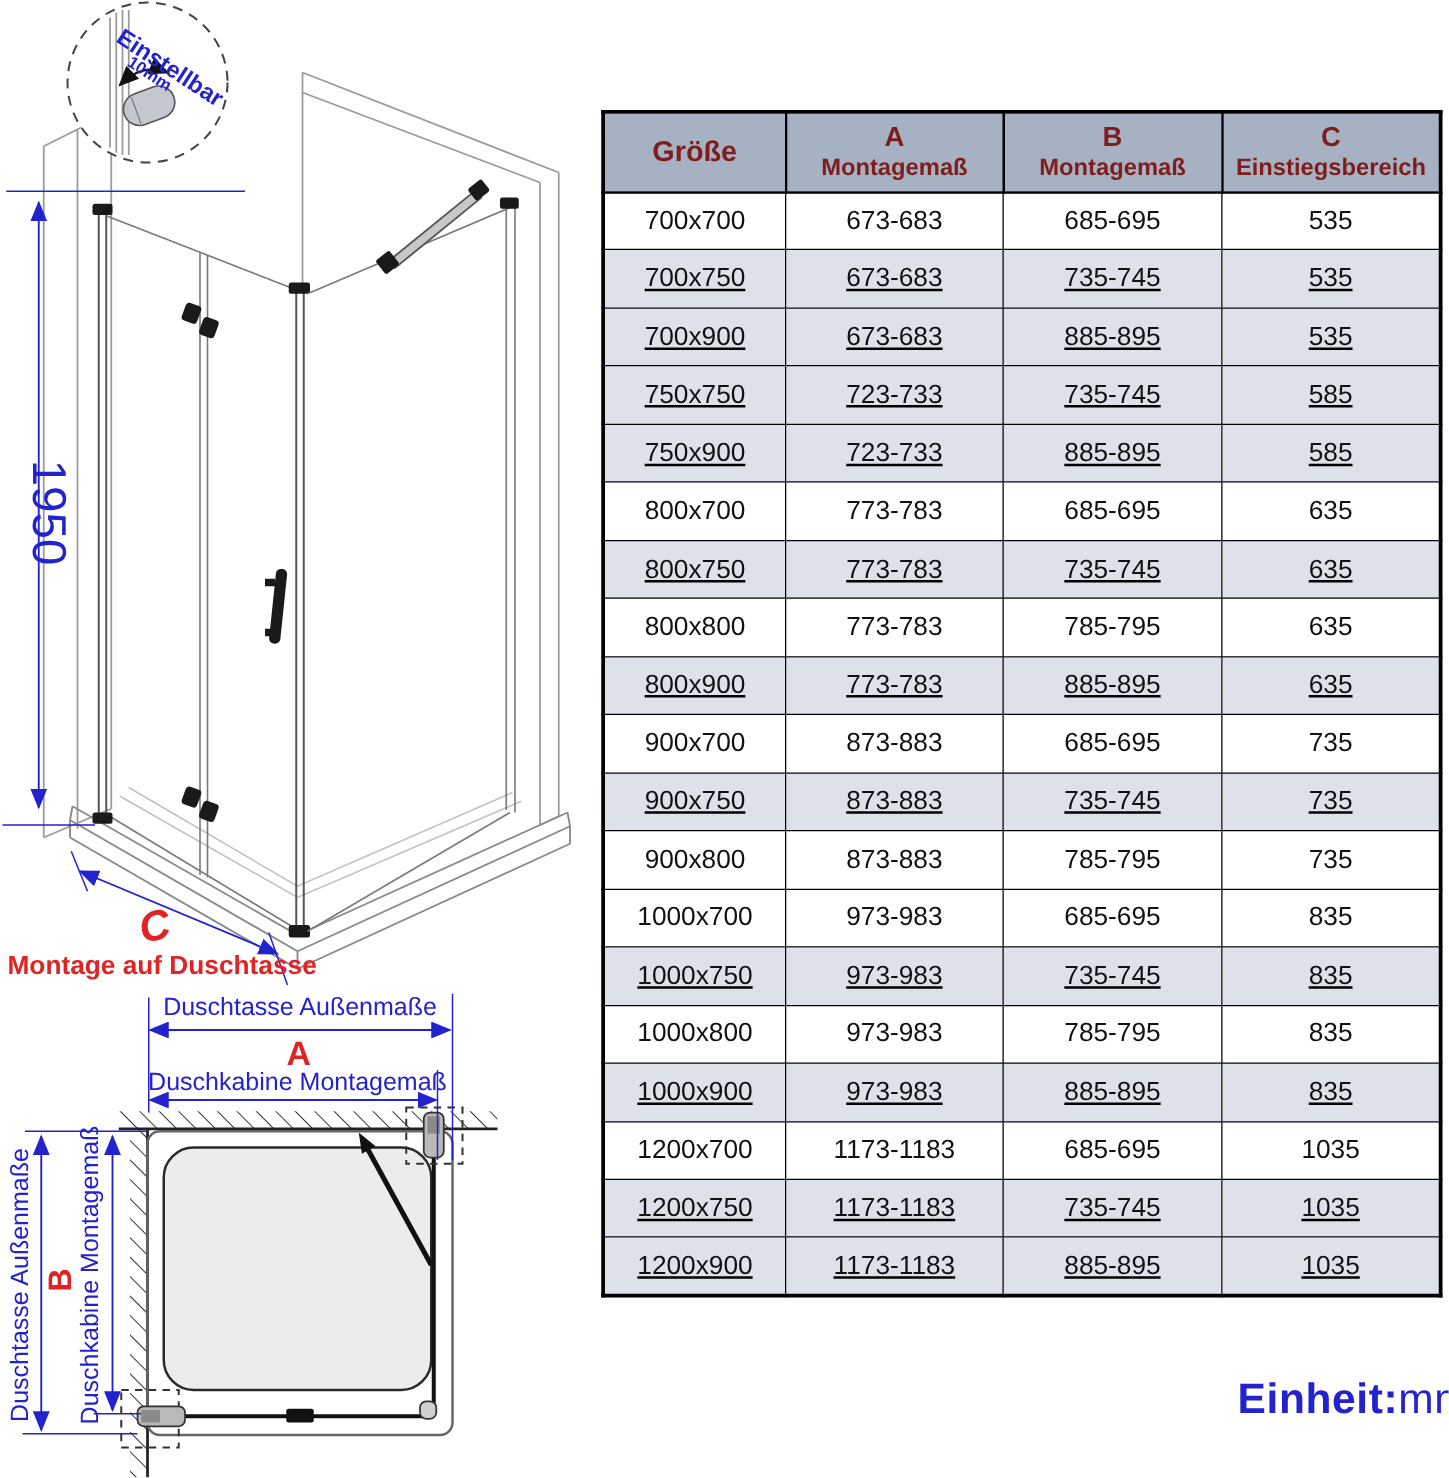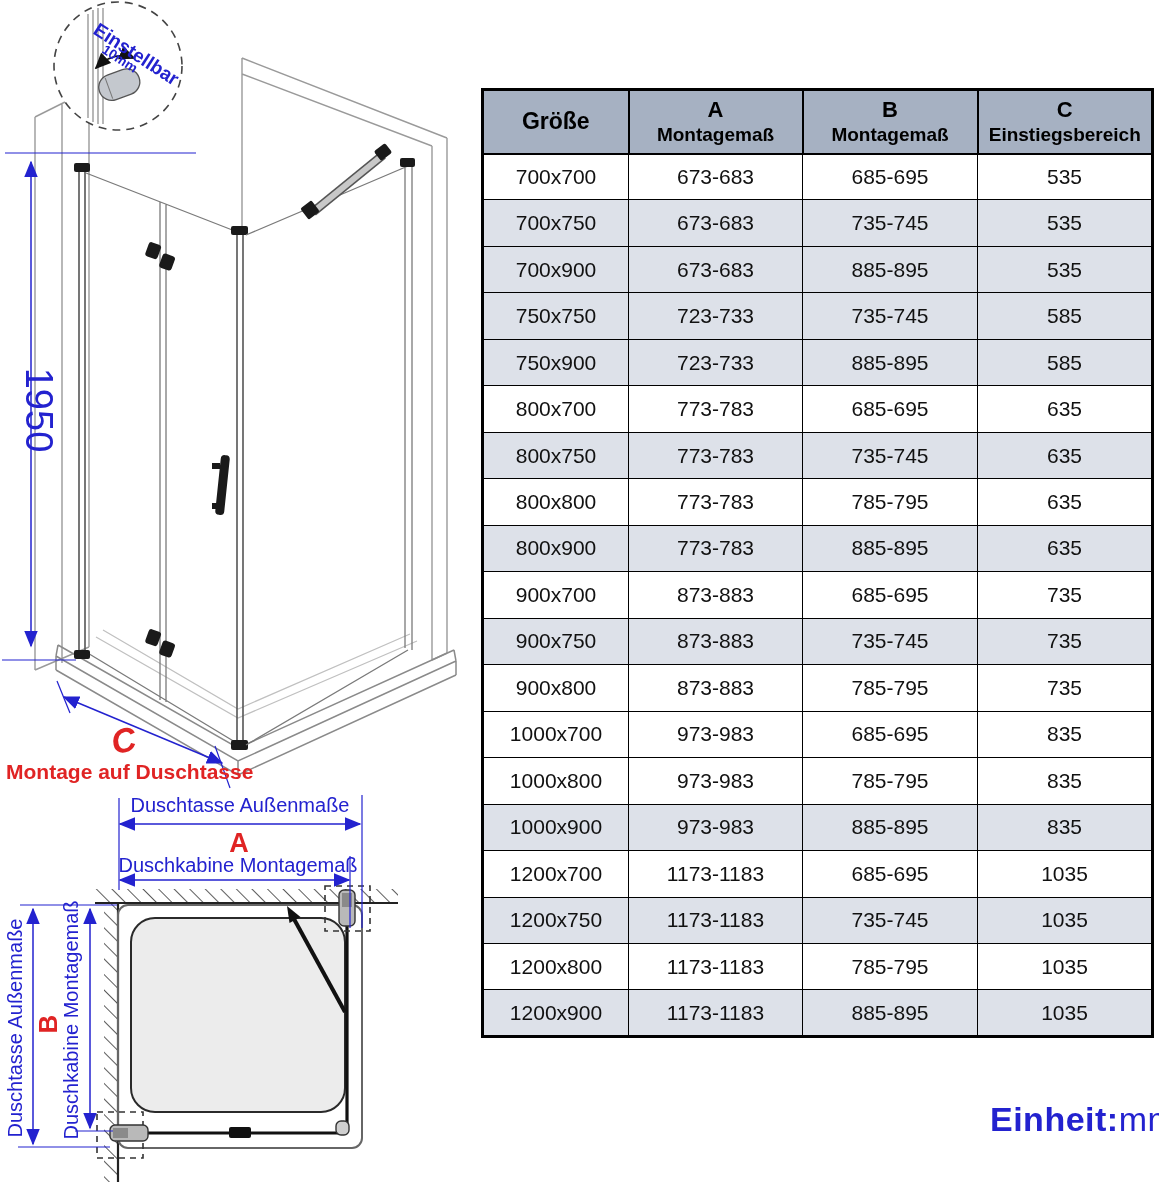--- a/index.html
+++ b/index.html
@@ -31,7 +31,7 @@
               width:670px;height:950px;background:#fff;}
   #size-table td,#size-table th{border:1.6px solid #000;text-align:center;vertical-align:middle;
               white-space:nowrap;overflow:hidden;padding:0;color:#111;}
-  #size-table th{background:var(--header_bg);border-width:2.4px;color:#000000;}
+  #size-table th{background:var(--header_bg);border-width:2.4px;color:#7f1d1d;}
   #size-table{border:3px solid #000;}
   #size-table thead tr{height:64px;}
   #size-table tbody tr{height:26px;font-size:21px;}

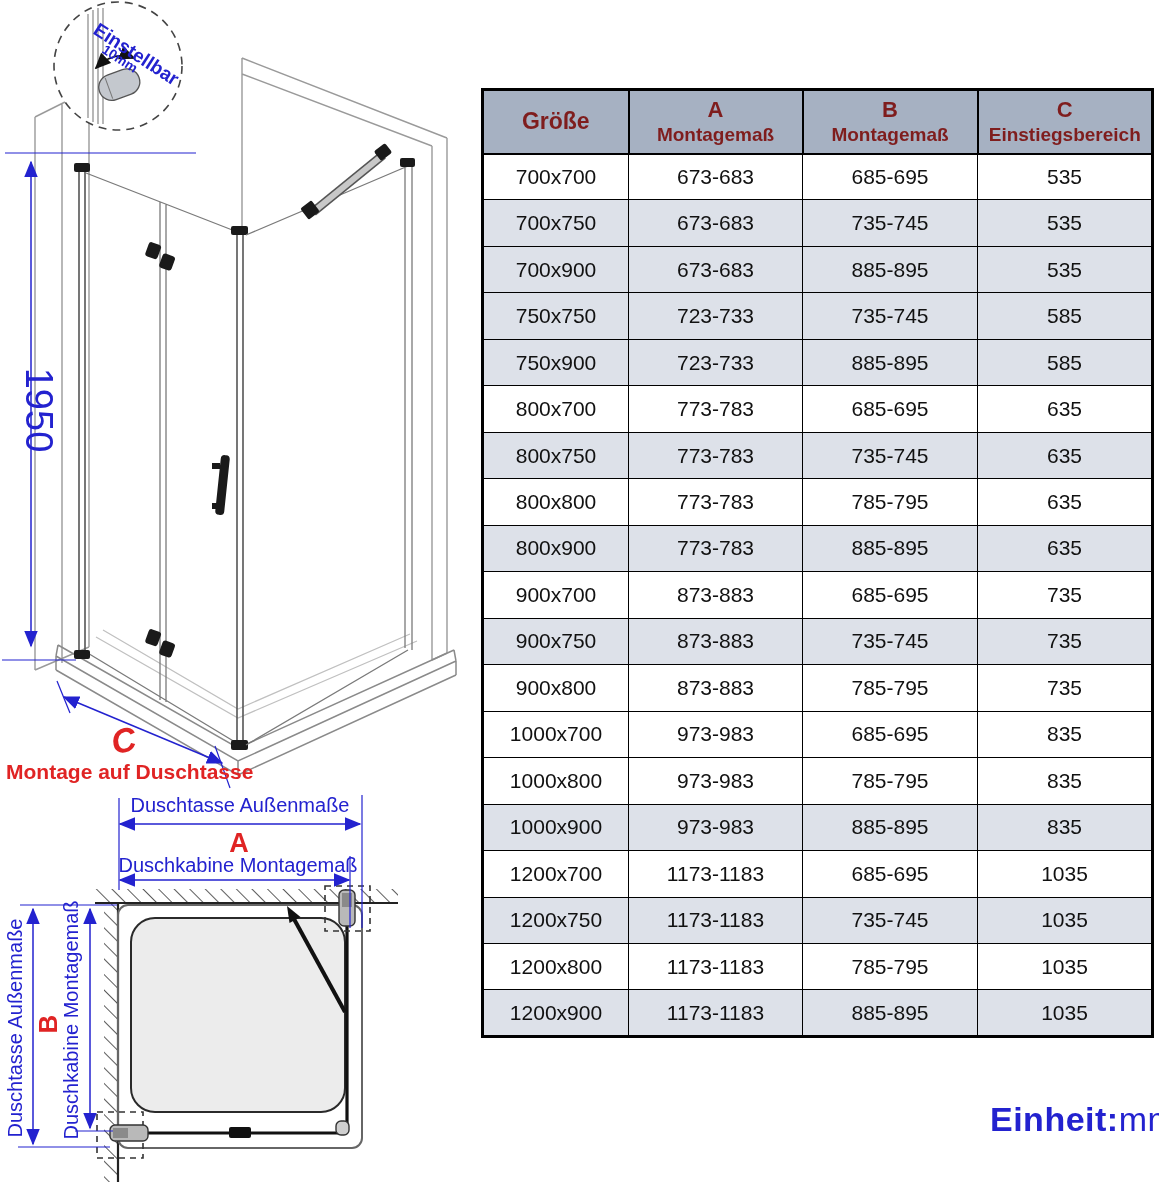--- a/index.html
+++ b/index.html
@@ -35,7 +35,7 @@
   #size-table{border:3px solid #000;}
   #size-table thead tr{height:64px;}
   #size-table tbody tr{height:26px;font-size:21px;}
-  #size-table tbody tr.alt{background:var(--row_alt_bg);}
+  #size-table tbody tr.alt{background:var(--row_alt_bg);text-decoration:underline;}
   .th-letter{font-size:22px;font-weight:bold;line-height:26px;}
   .th-label{font-size:19px;font-weight:bold;line-height:24px;}
   .th-size{font-size:23px;font-weight:bold;}

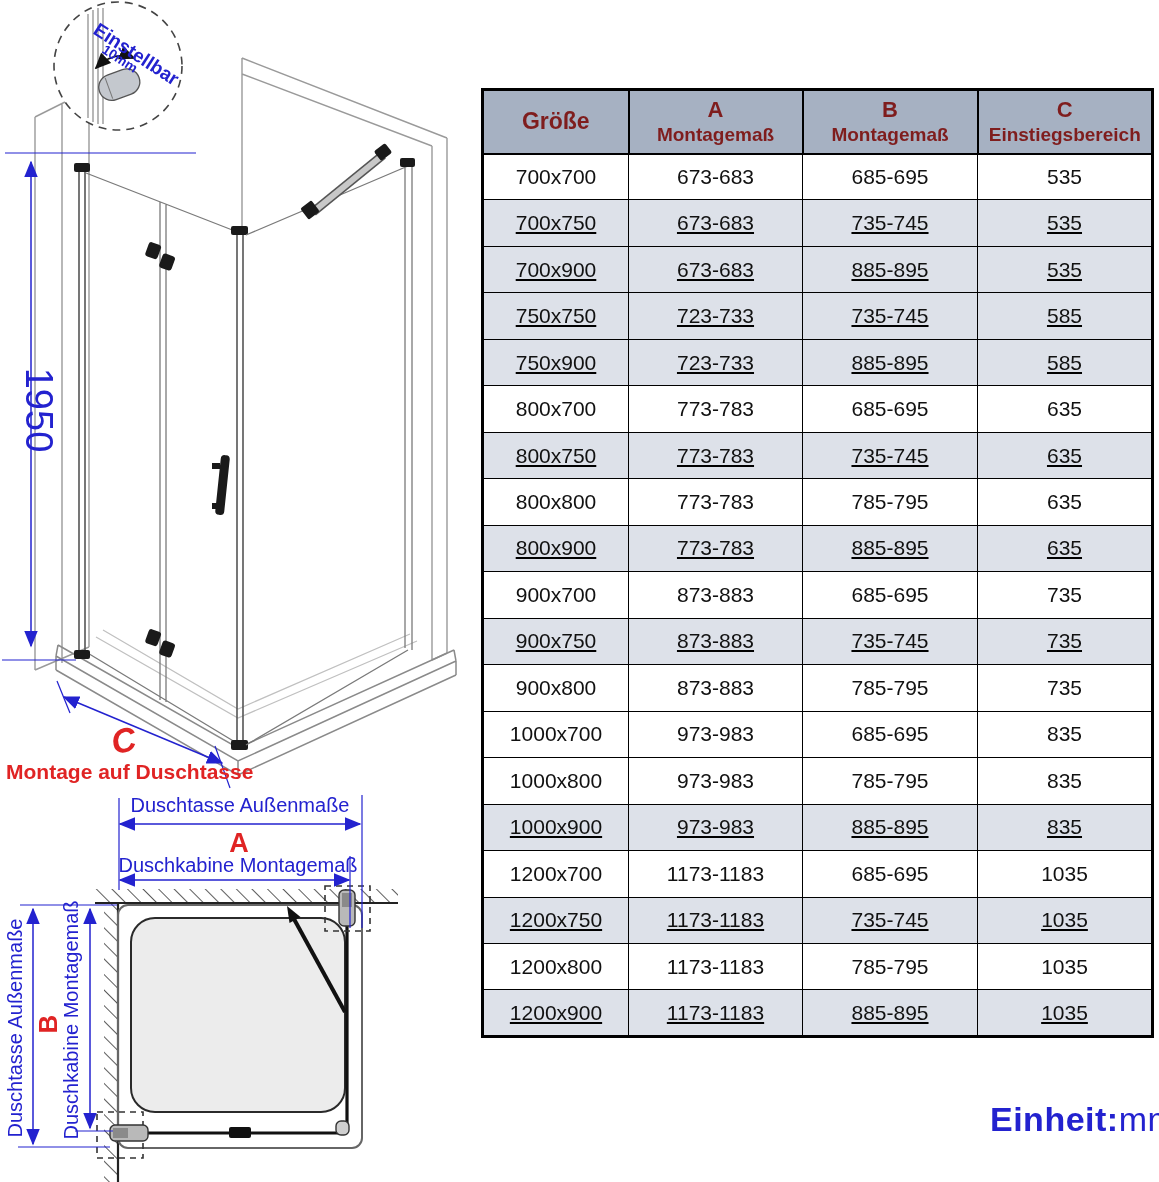--- a/index.html
+++ b/index.html
@@ -290,6 +290,12 @@
       <td>685-695</td>
       <td>835</td>
     </tr>
+        <tr class="alt">
+      <td>1000x750</td>
+      <td>973-983</td>
+      <td>735-745</td>
+      <td>835</td>
+    </tr>
         <tr>
       <td>1000x800</td>
       <td>973-983</td>

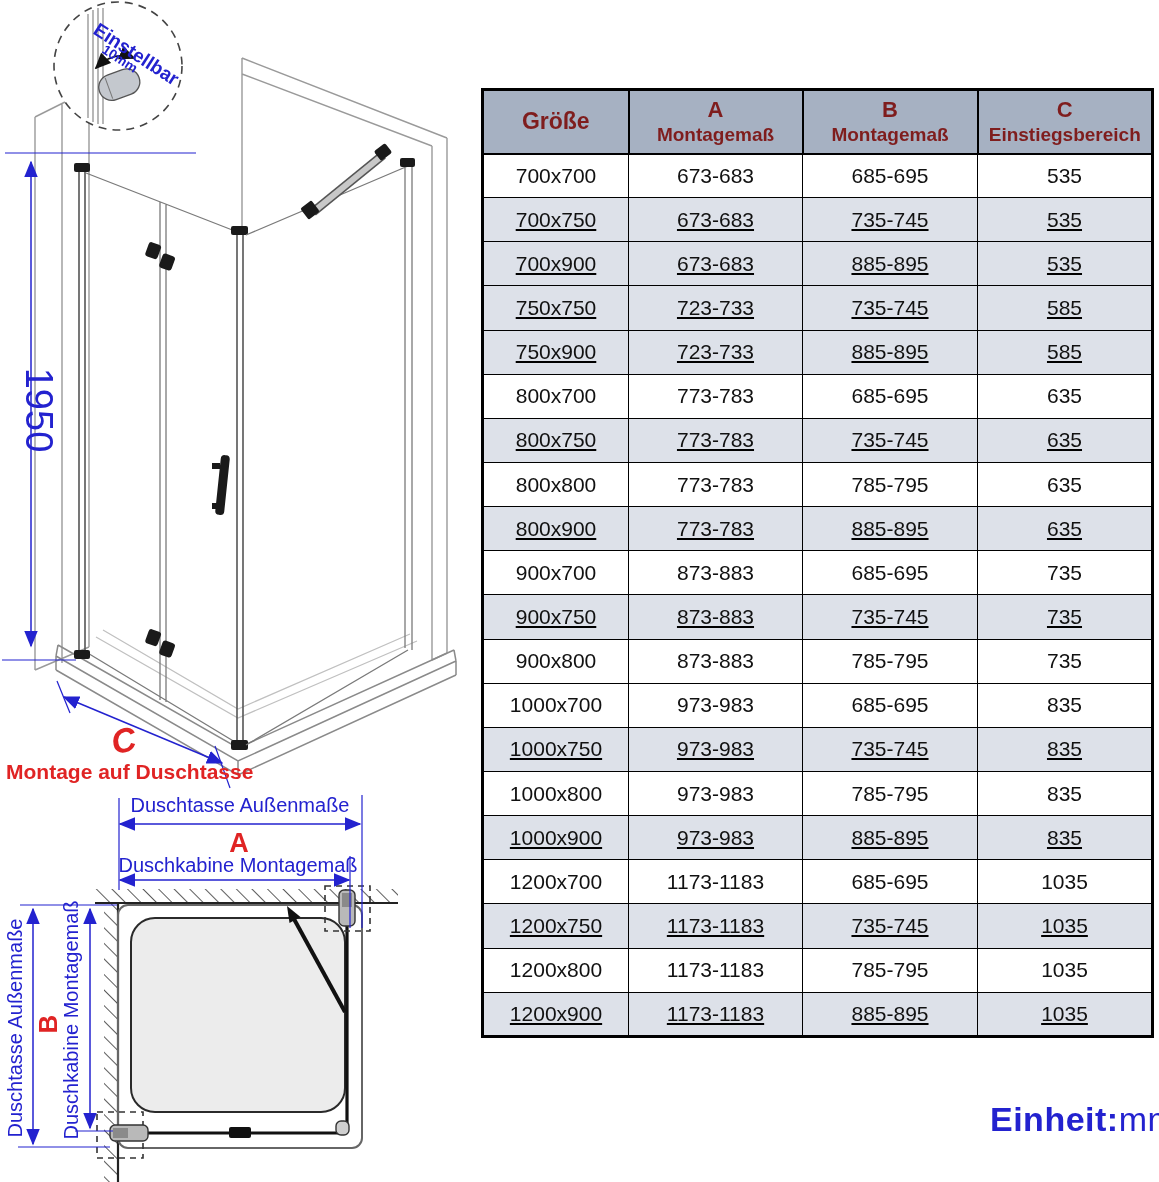--- a/index.html
+++ b/index.html
@@ -320,12 +320,6 @@
       <td>735-745</td>
       <td>1035</td>
     </tr>
-        <tr>
-      <td>1200x800</td>
-      <td>1173-1183</td>
-      <td>785-795</td>
-      <td>1035</td>
-    </tr>
         <tr class="alt">
       <td>1200x900</td>
       <td>1173-1183</td>

